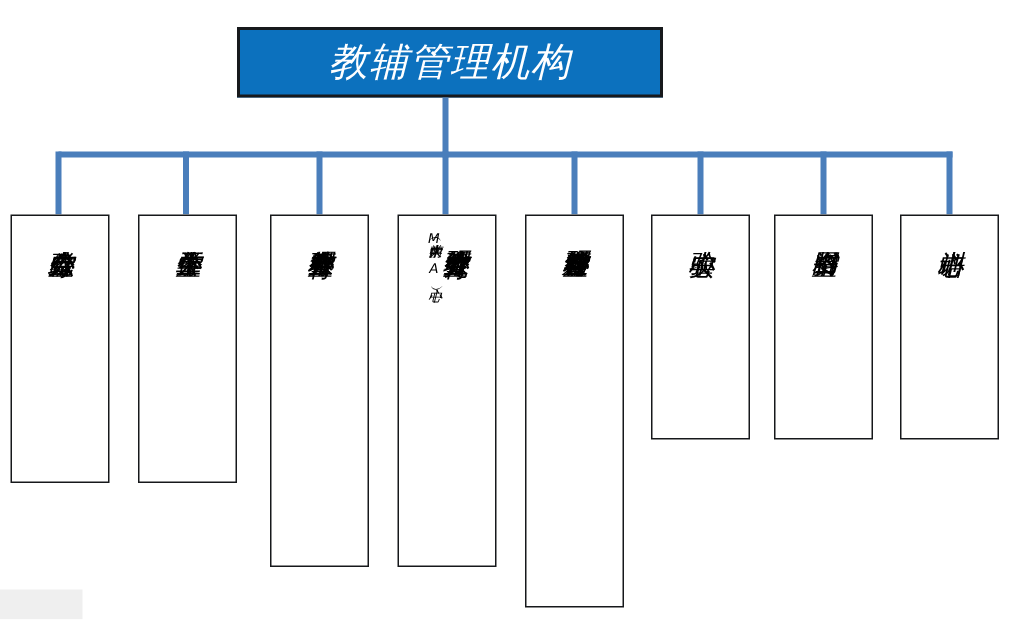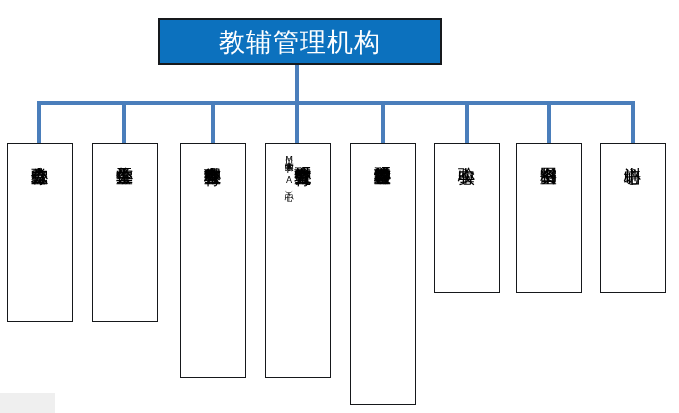--- a/index.html
+++ b/index.html
@@ -17,6 +17,7 @@
     height: 413px;
     background: #ffffff;
     overflow: hidden;
+    font-style: italic;
   }
 
   

